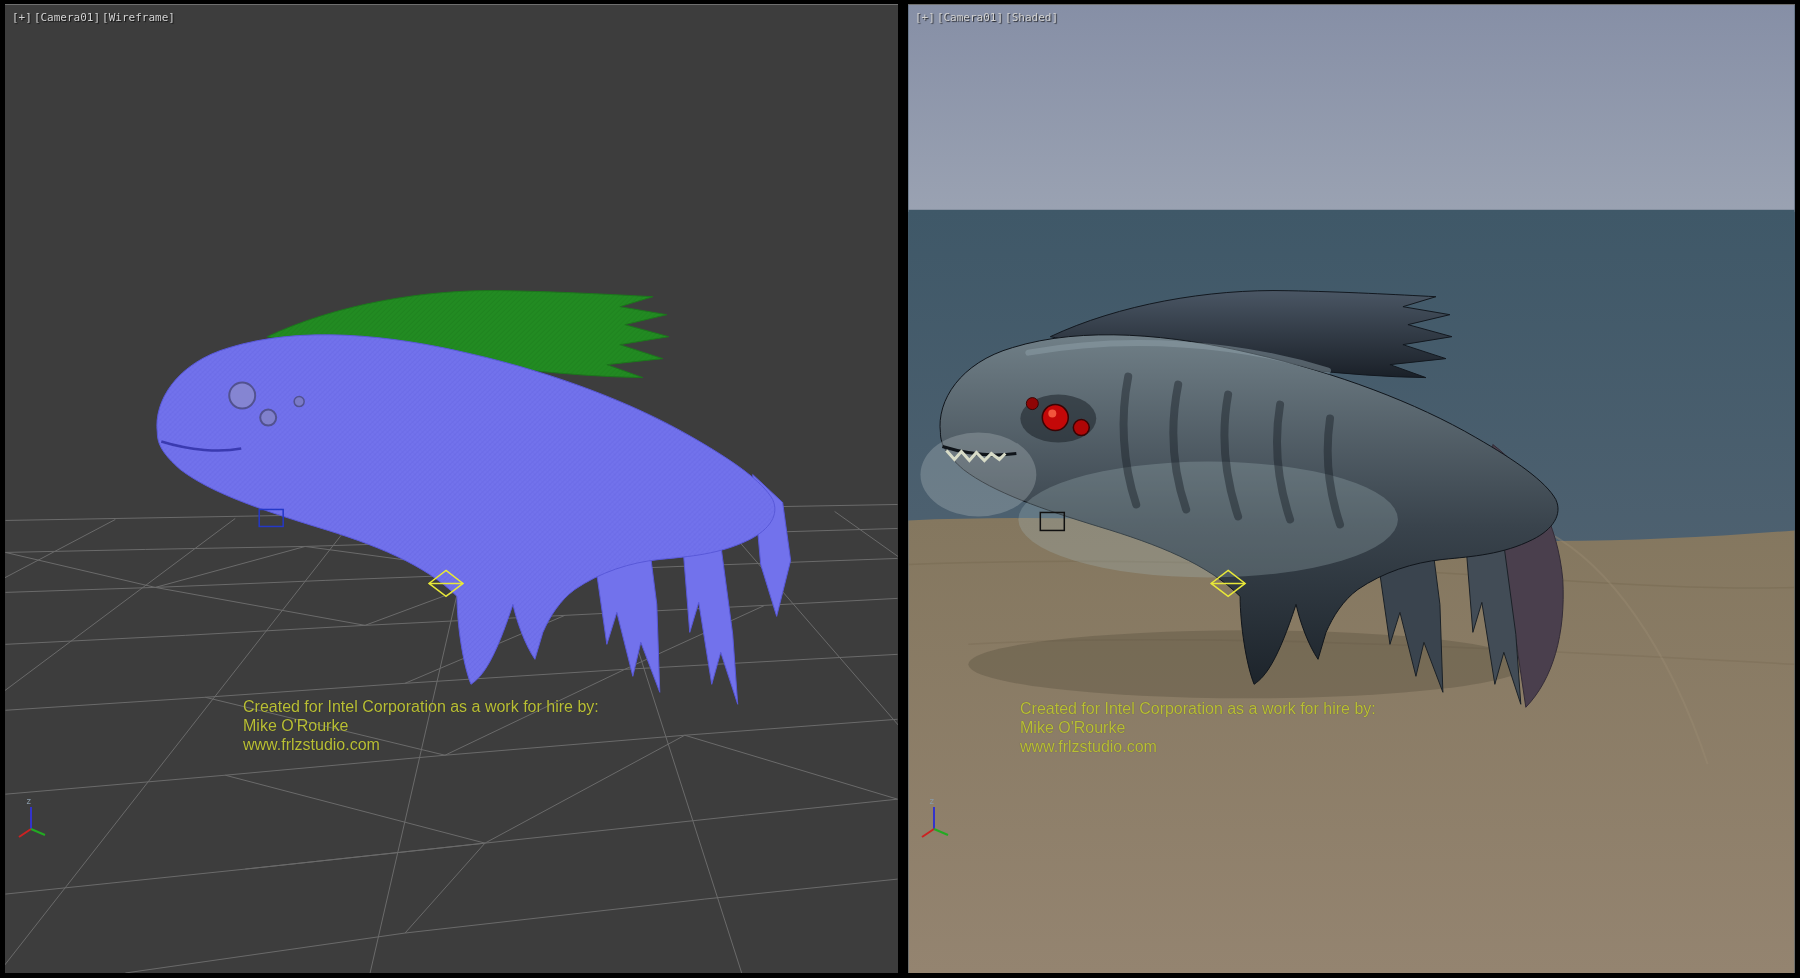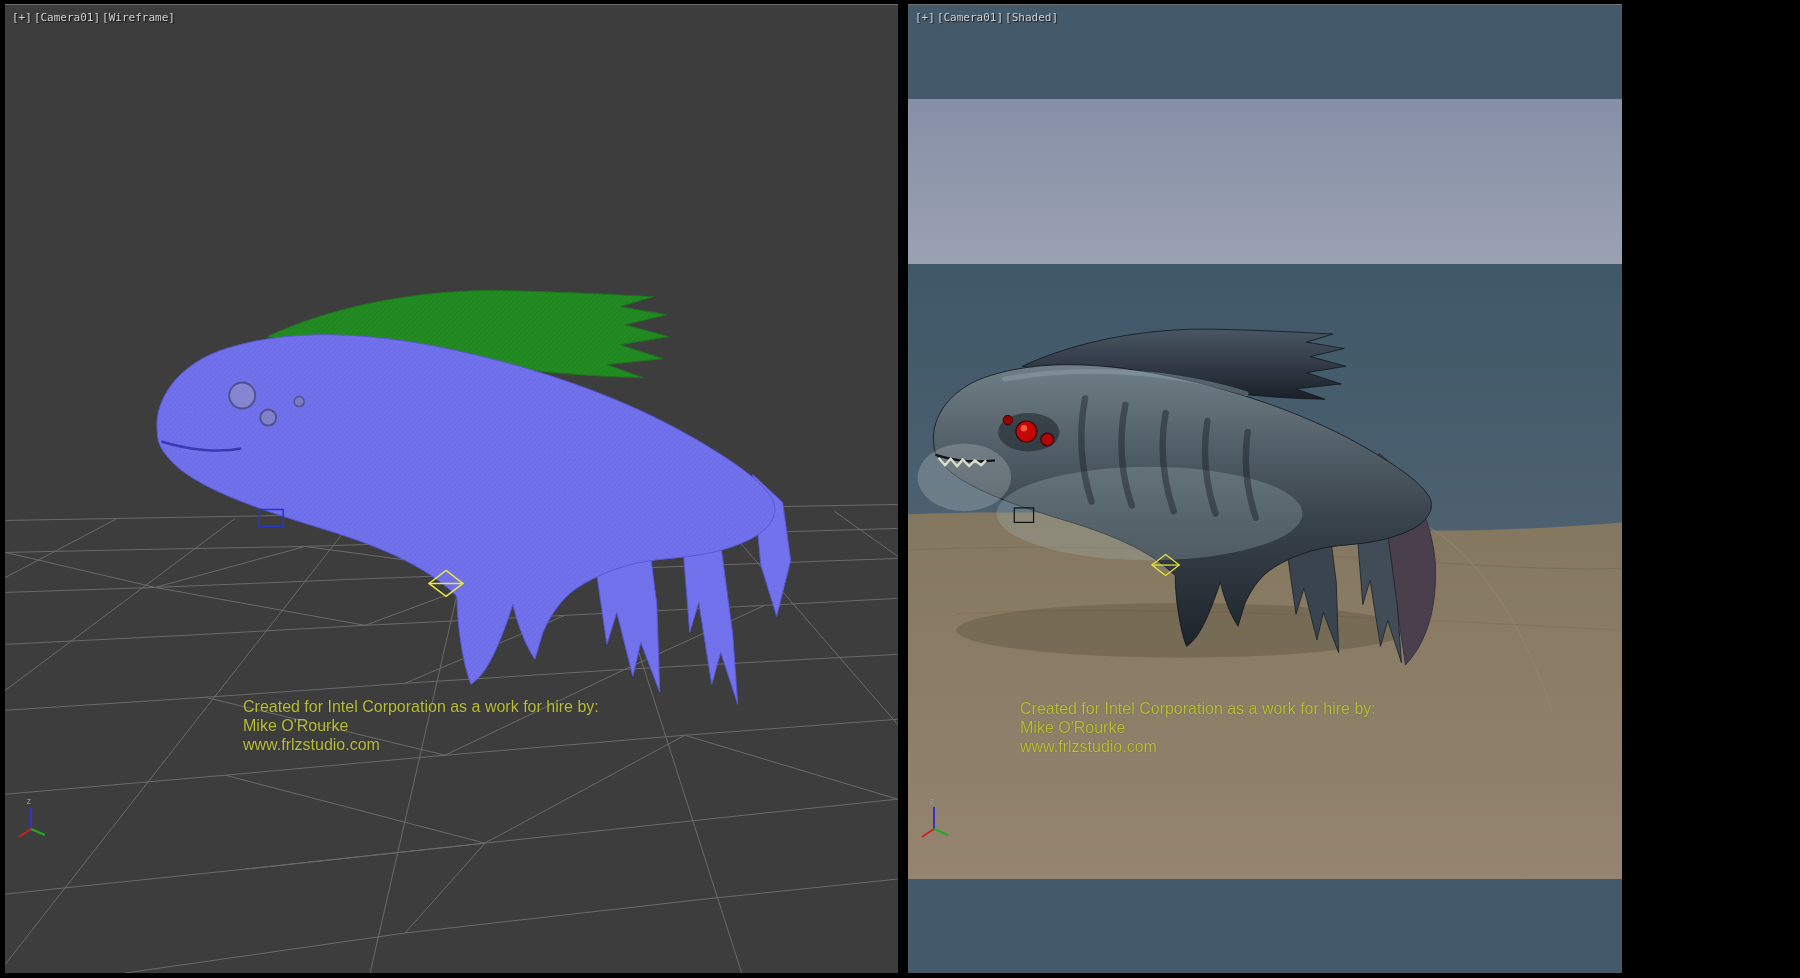--- a/index.html
+++ b/index.html
@@ -12,7 +12,7 @@
     border-top:1px solid #6f6f6f;box-sizing:border-box;
   }
   .vp-left{left:5px;width:893px;}
-  .vp-right{left:908px;width:714px;background:#44596a;}
+  .vp-right{left:908px;width:887px;background:#44596a;}
   .vp-label{
     position:absolute;top:6px;left:7px;z-index:6;
     color:#d2d2d2;font-size:11px;letter-spacing:0px;

